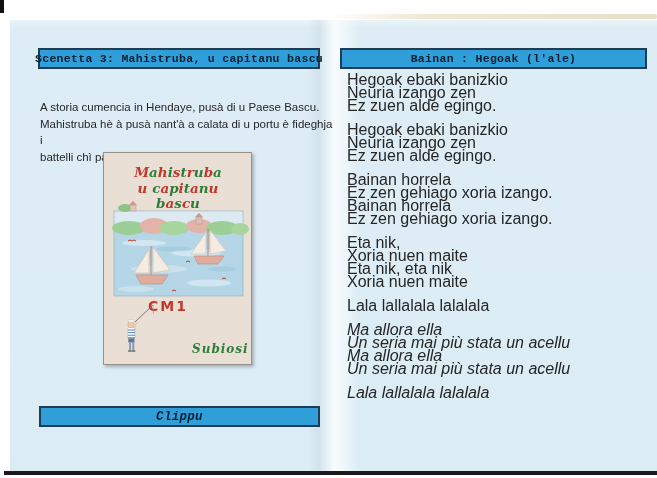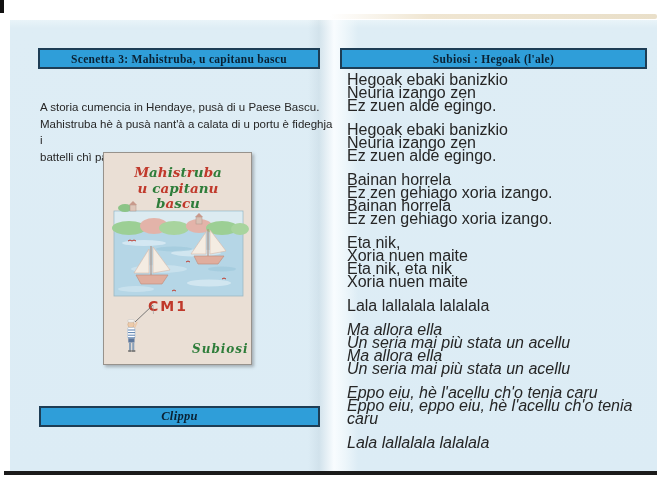--- a/index.html
+++ b/index.html
@@ -30,7 +30,7 @@
     position:absolute; box-sizing:border-box;
     background:#2f9ed9; border:2px solid #1d3d55;
     display:flex; align-items:center; justify-content:center;
-    color:#0a2133; font-family:Liberation Serif, serif;
+    color:#0a2133; font-family:Liberation Mono, monospace;
     font-weight:bold; font-size:11.5px; letter-spacing:0.3px; white-space:nowrap;
   }
   .banner-left   { left:28px;  top:28px;  width:282px; height:21px; }

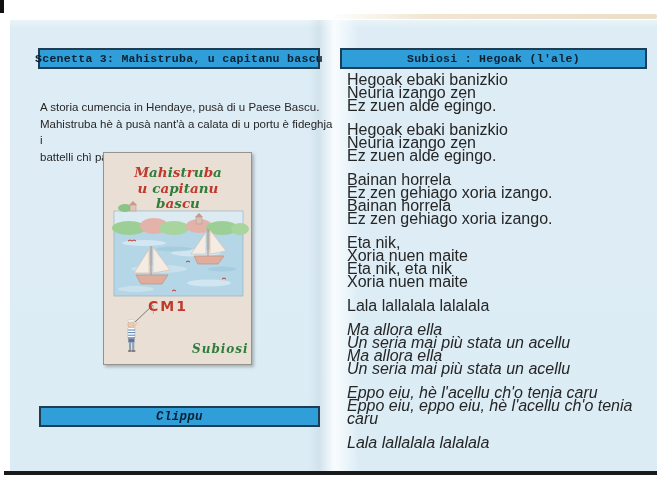--- a/index.html
+++ b/index.html
@@ -159,7 +159,7 @@
 
     <section>
       <div class="banner banner-right">
-        <span>Subiosi : Hegoak (l'ale)</span>
+        <span>Bainan : Hegoak (l'ale)</span>
       </div>
       <div class="lyrics">
           <div class="stanza">

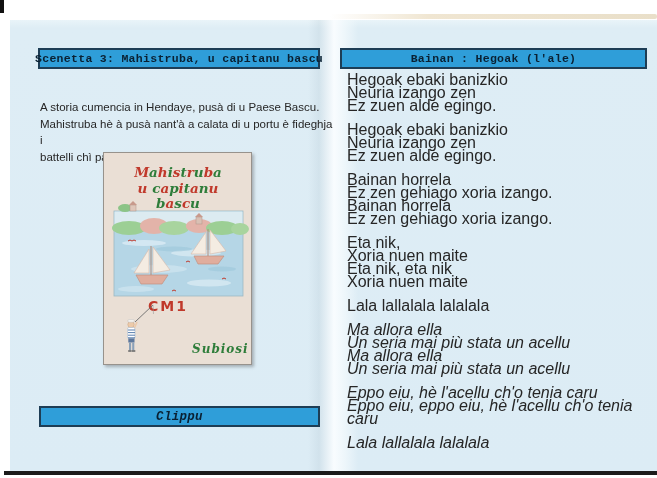--- a/index.html
+++ b/index.html
@@ -194,10 +194,6 @@
             <div class="lyric-line">Ùn seria mai più stata un acellu</div>
           </div>
           <div class="stanza italic">
-            <div class="lyric-line">Eppo eiu, hè l'acellu ch'o tenia caru</div>
-            <div class="lyric-line">Eppo eiu, eppo eiu, hè l'acellu ch'o tenia caru</div>
-          </div>
-          <div class="stanza italic">
             <div class="lyric-line">Lala lallalala lalalala</div>
           </div>
         </div>

